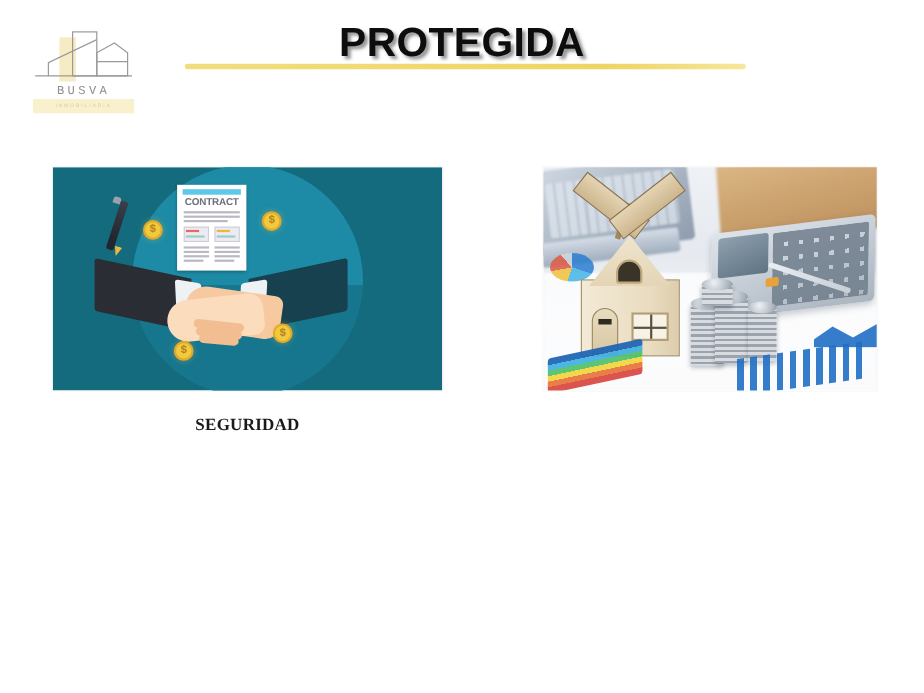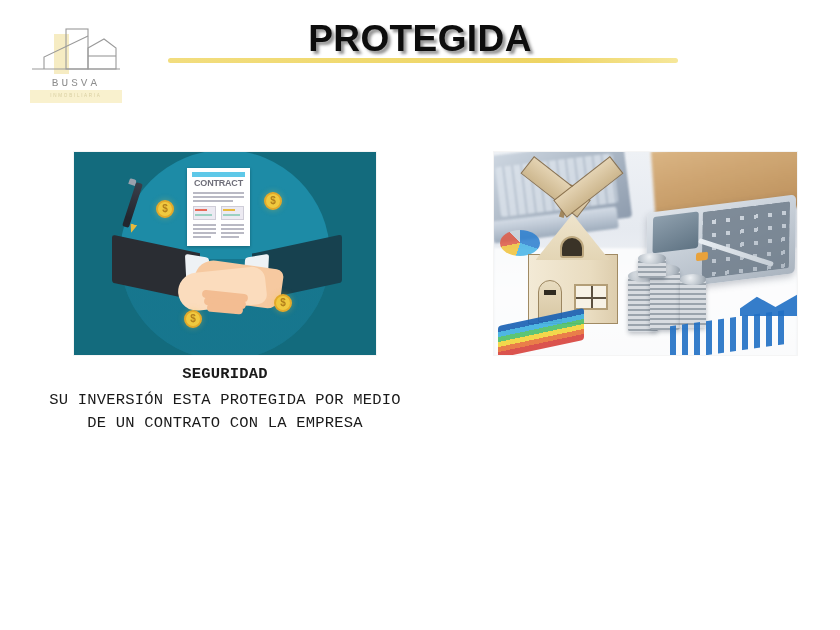--- a/index.html
+++ b/index.html
@@ -103,7 +103,7 @@
     margin: 0 auto;
     box-shadow: 0 0 0 1px rgba(0,0,0,.04);
   }
-  #media-left  { width: 302px; height: 203px; }
+  #media-left  { width: 354px; height: 203px; }
   #media-right { width: 303px; height: 203px; }
 
   

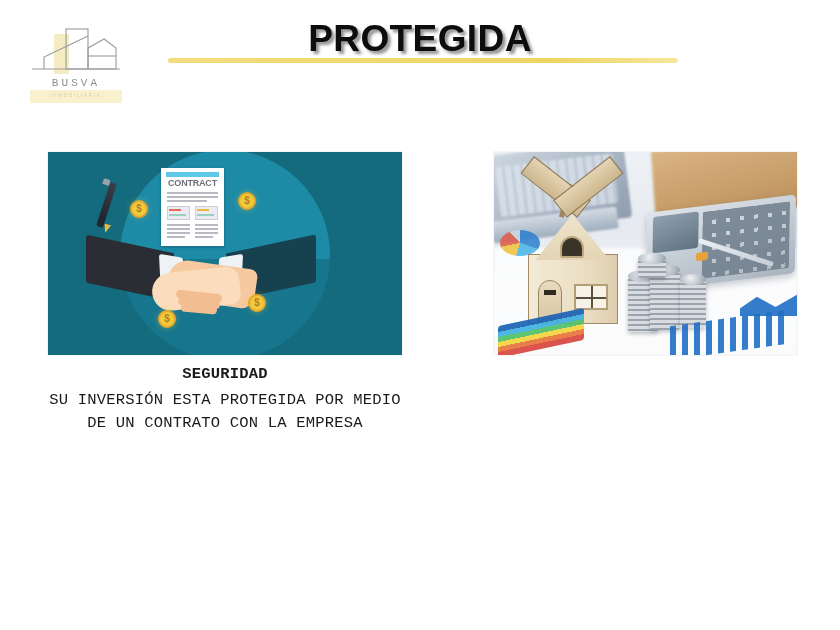--- a/index.html
+++ b/index.html
@@ -402,13 +402,13 @@
 
   
   .caption {
-    margin-top: 8px;
+    margin-top: 20px;
     text-align: center;
     color: #1a1a1a;
     font-size: 15.5px;
     line-height: 1.52;
     letter-spacing: .2px;
-    font-family: Liberation Mono, monospace;
+    font-family: Liberation Serif, serif;
   }
   .caption .cap-head {
     display: block;

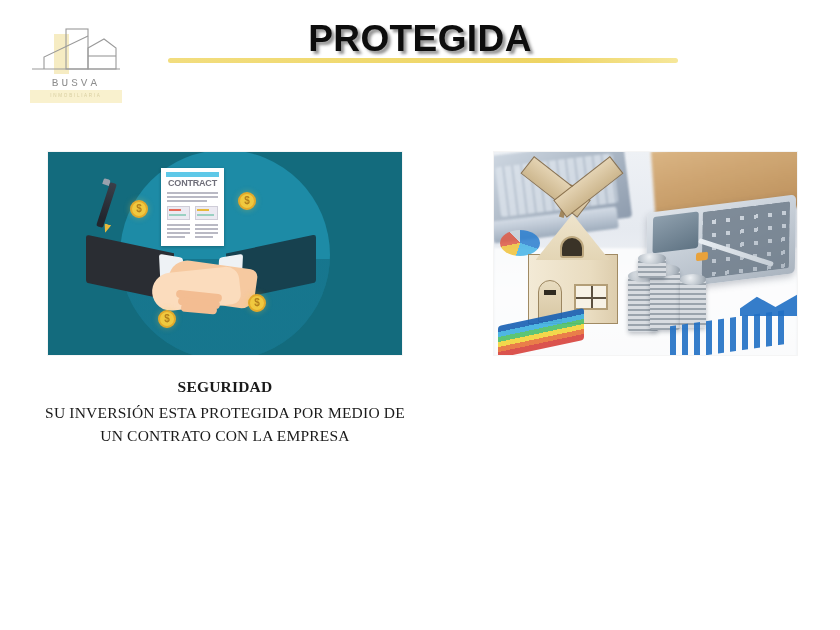--- a/index.html
+++ b/index.html
@@ -495,7 +495,6 @@
 
     <div class="caption">
       <span class="cap-head">SEGURIDAD</span>
-      <span class="cap-body">SU INVERSIÓN ESTA PROTEGIDA POR MEDIO DE UN CONTRATO CON LA EMPRESA</span>
     </div>
   </div>
 

